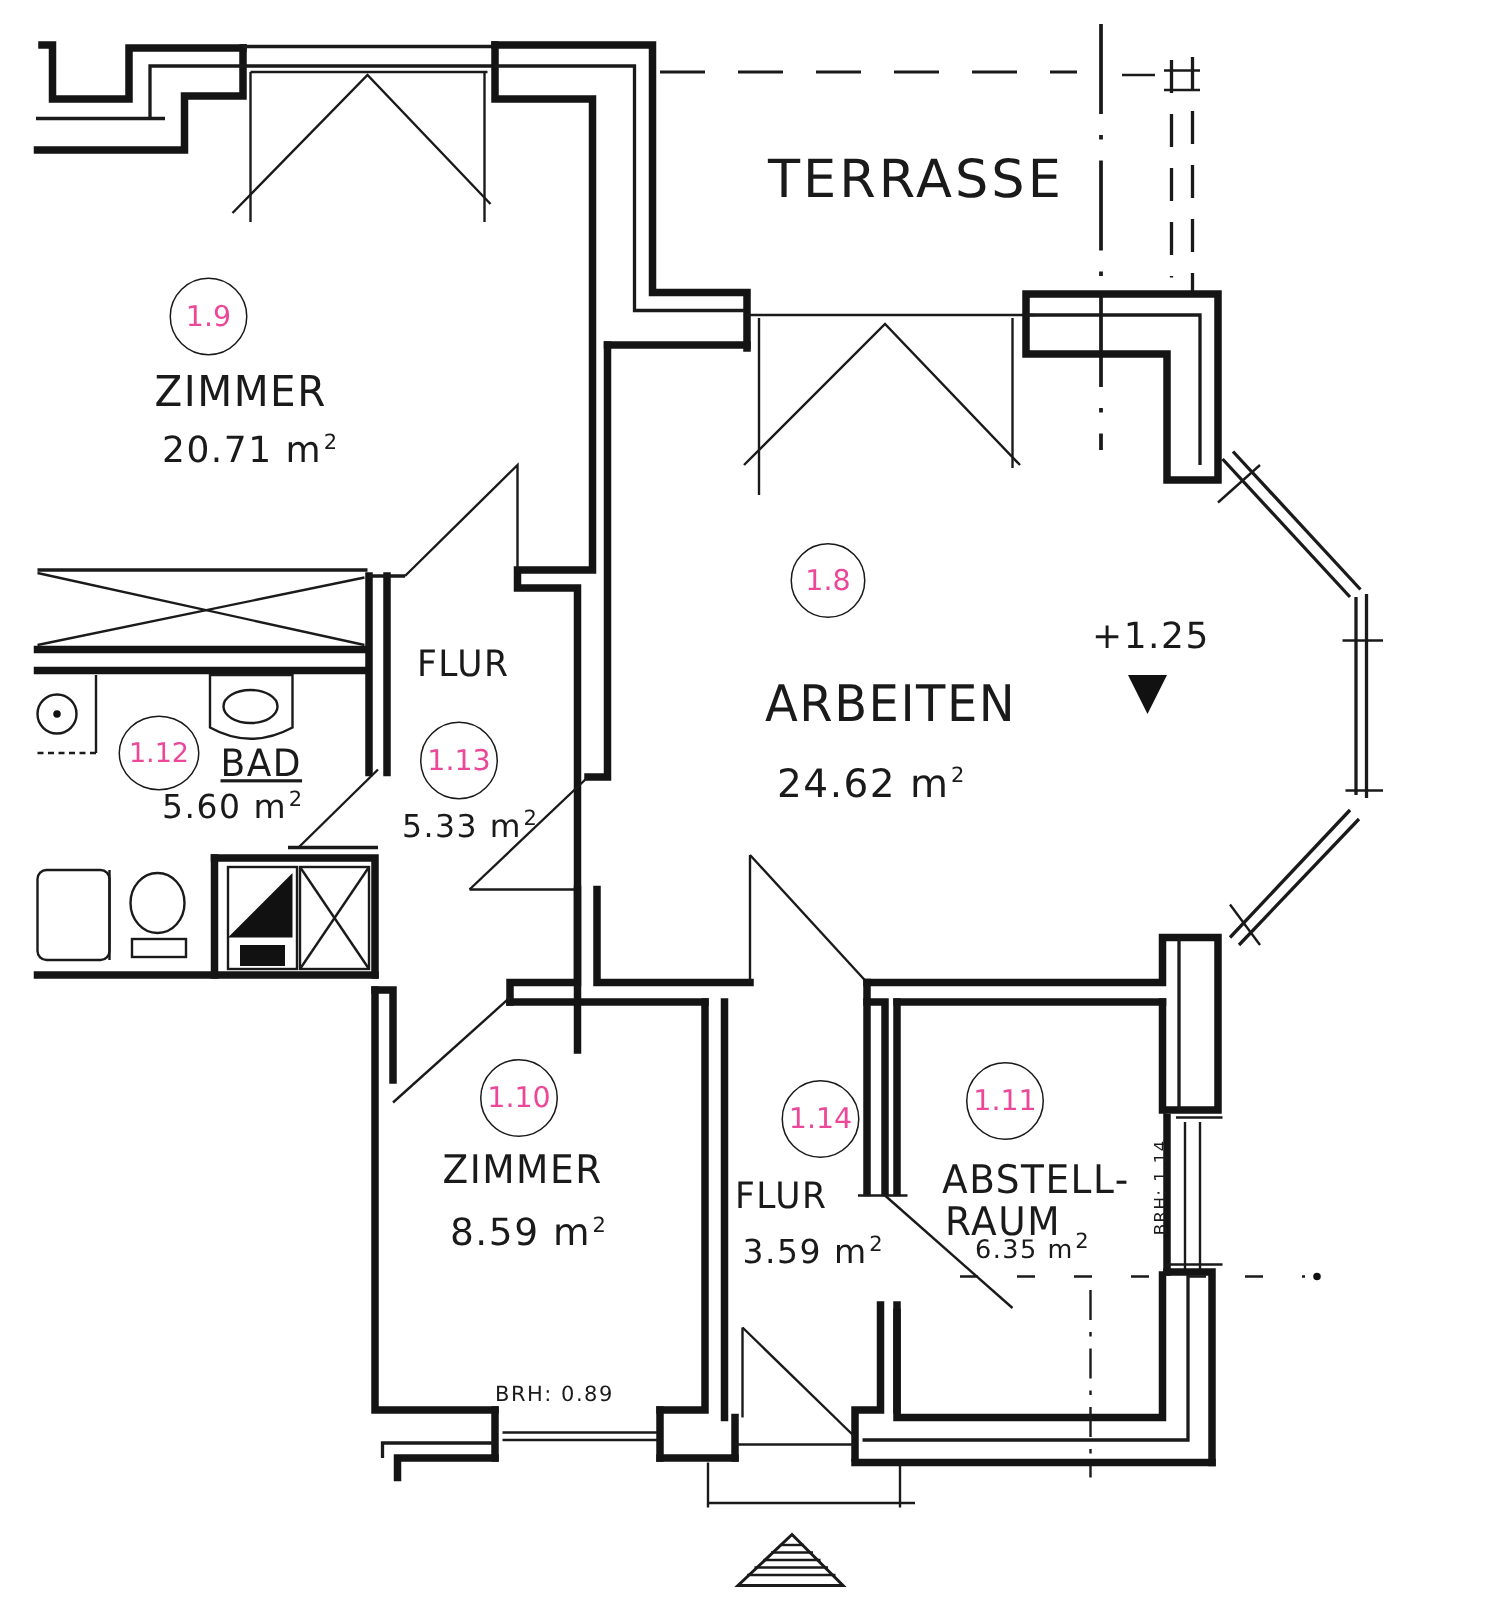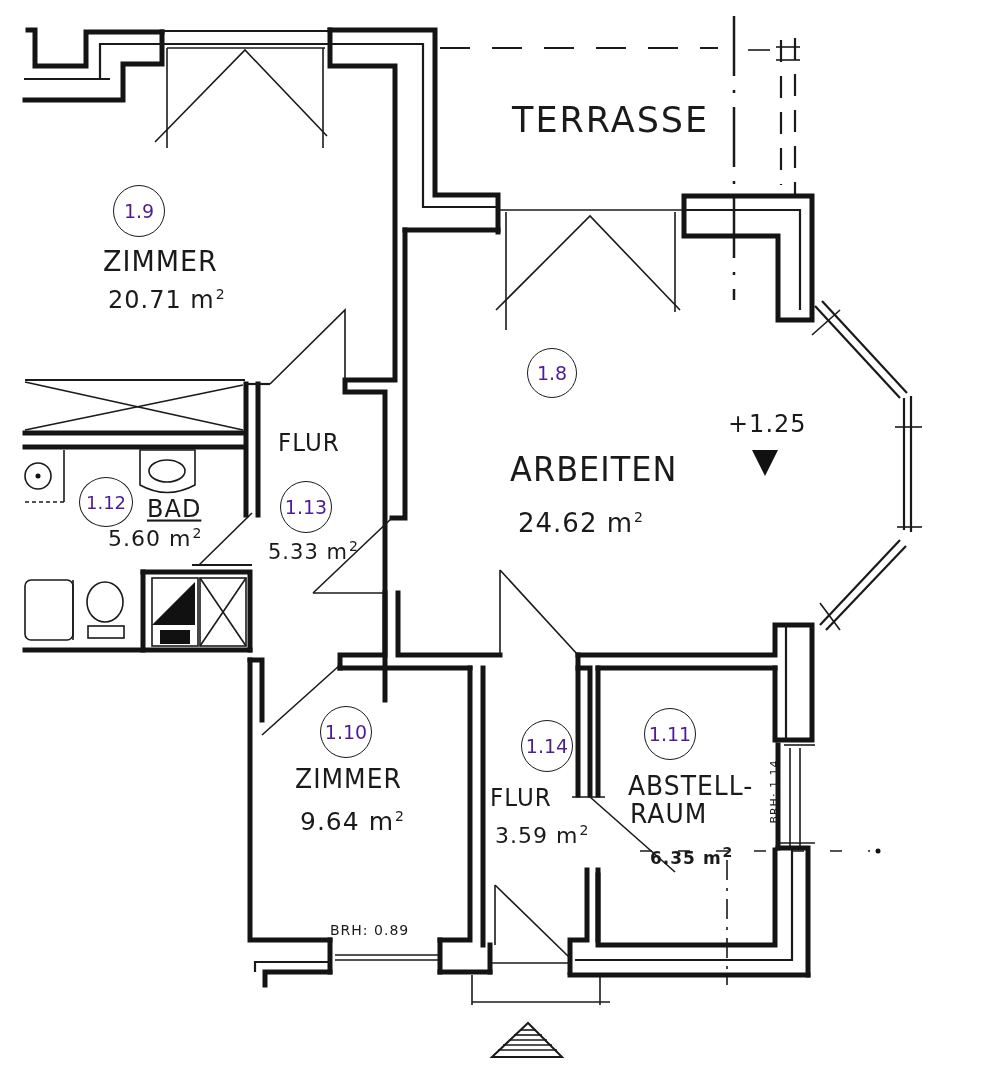--- a/index.html
+++ b/index.html
@@ -13,7 +13,7 @@
   .dashdot { fill: none; stroke: #1a1a1a; stroke-width: 2.5; stroke-dasharray: 60 14 3 14; }
   .fill-black { fill: #111; }
   .label { position: absolute; font-family: "DejaVu Sans", sans-serif; color: #1a1a1a; white-space: nowrap; letter-spacing: 1px; }
-  .num-circle { position: absolute; border: 1.8px solid #1a1a1a; border-radius: 50%; display: flex; align-items: center; justify-content: center; font-family: "DejaVu Sans", sans-serif; color: #4c1d95; font-size: 19px; box-sizing: border-box; }
+  .num-circle { position: absolute; border: 1.8px solid #1a1a1a; border-radius: 50%; display: flex; align-items: center; justify-content: center; font-family: "DejaVu Sans", sans-serif; color: #ec4899; font-size: 19px; box-sizing: border-box; }
   .room-name { font-size: 27px; font-weight: normal; transform: scaleY(1.05); }
   .room-area { font-size: 24px; }
   .sup { font-size: 14px; vertical-align: super; margin-left: 1px; }

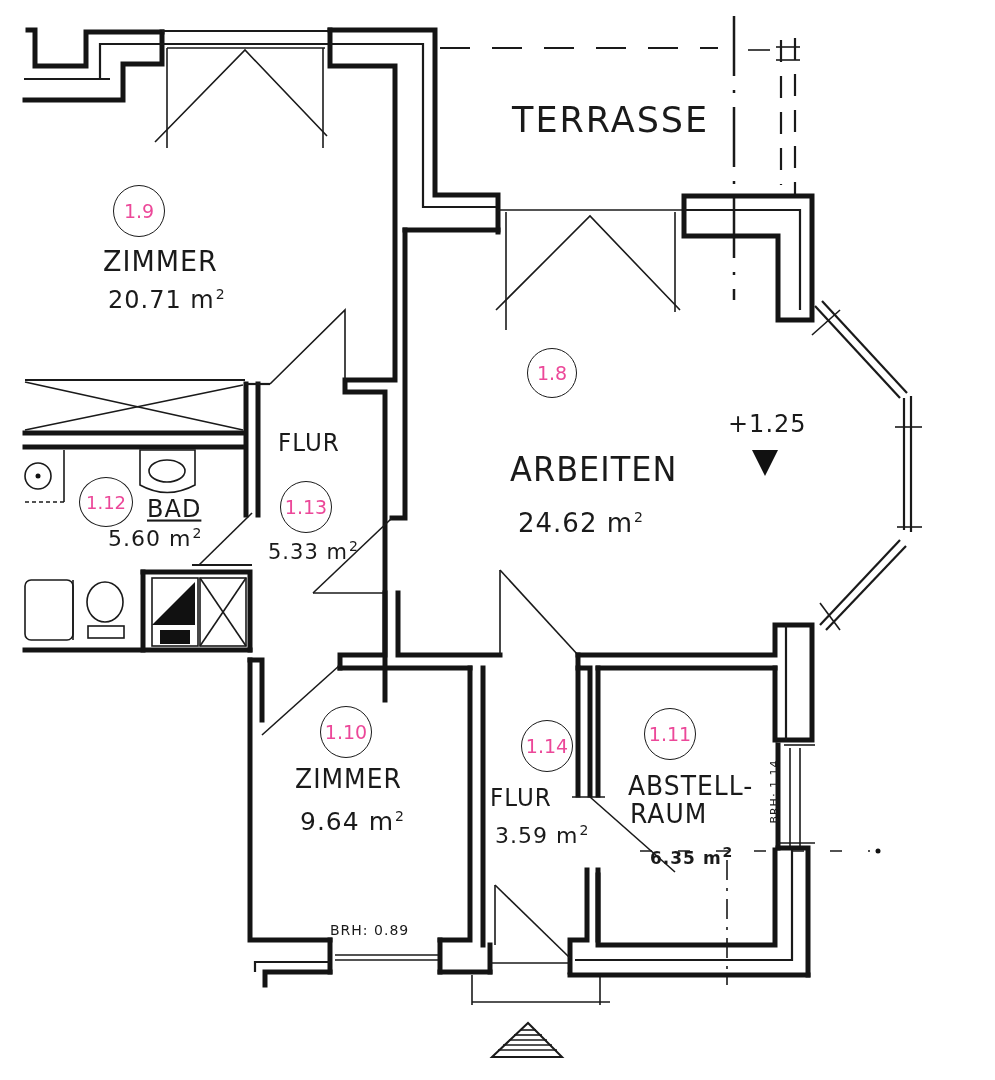--- a/index.html
+++ b/index.html
@@ -202,7 +202,7 @@
   <span>20.71</span> <span>m</span><span class="sup">2</span>
 </div>
 
-<div class="num-circle" style="left:527px;top:348px;width:50px;height:50px;">1.8</div>
+<div class="num-circle" style="left:527px;top:362px;width:50px;height:50px;">1.8</div>
 <div class="label room-name" style="left:510px;top:450px;font-size:32px;">ARBEITEN</div>
 <div class="label room-area" style="left:518px;top:508px;font-size:26px;">
   <span>24.62</span> <span>m</span><span class="sup">2</span>

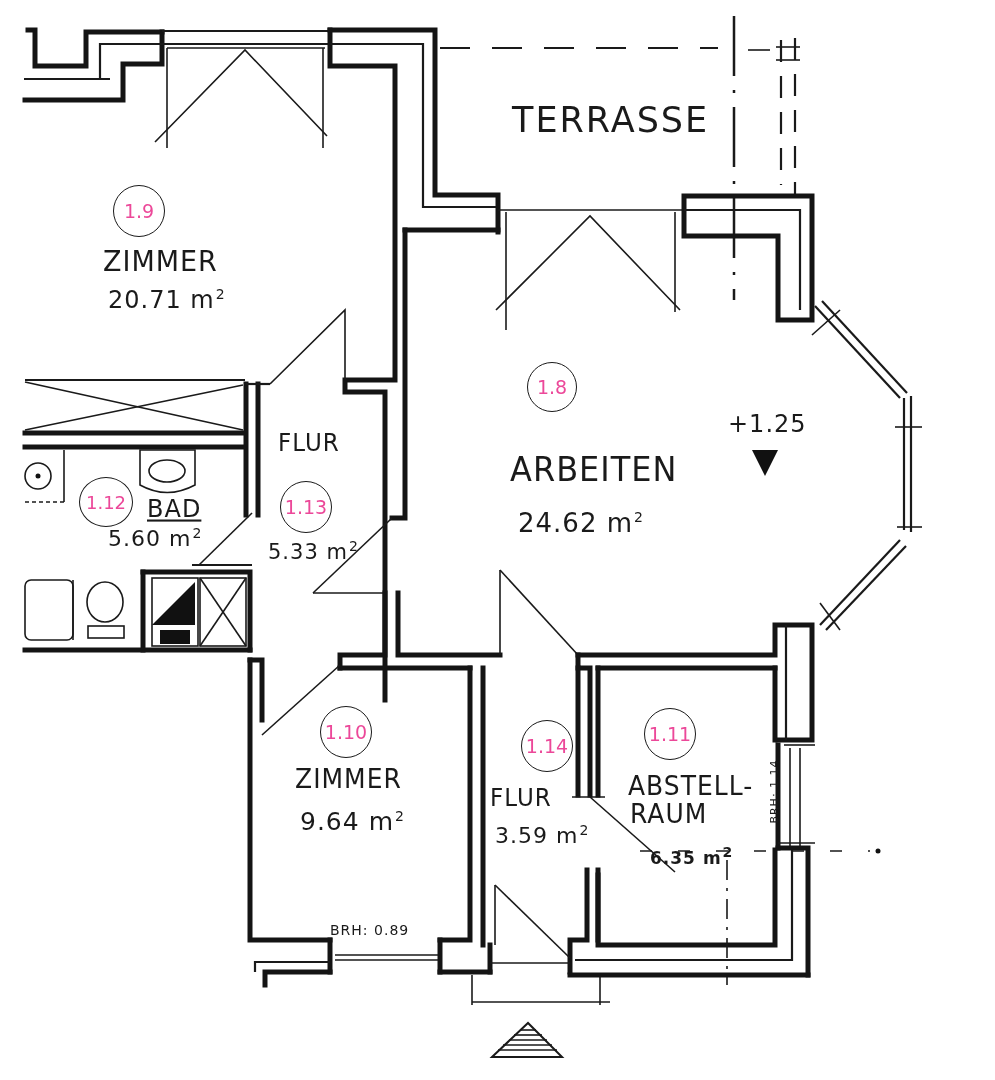--- a/index.html
+++ b/index.html
@@ -224,7 +224,7 @@
 <div class="num-circle" style="left:320px;top:706px;width:52px;height:52px;">1.10</div>
 <div class="label room-name" style="left:295px;top:765px;font-size:25px;">ZIMMER</div>
 <div class="label room-area" style="left:300px;top:807px;font-size:25px;">
-  <span>9.64</span> <span>m</span><span class="sup">2</span>
+  <span>8.59</span> <span>m</span><span class="sup">2</span>
 </div>
 <div class="label small" style="left:330px;top:922px;font-size:14px;">BRH: 0.89</div>
 

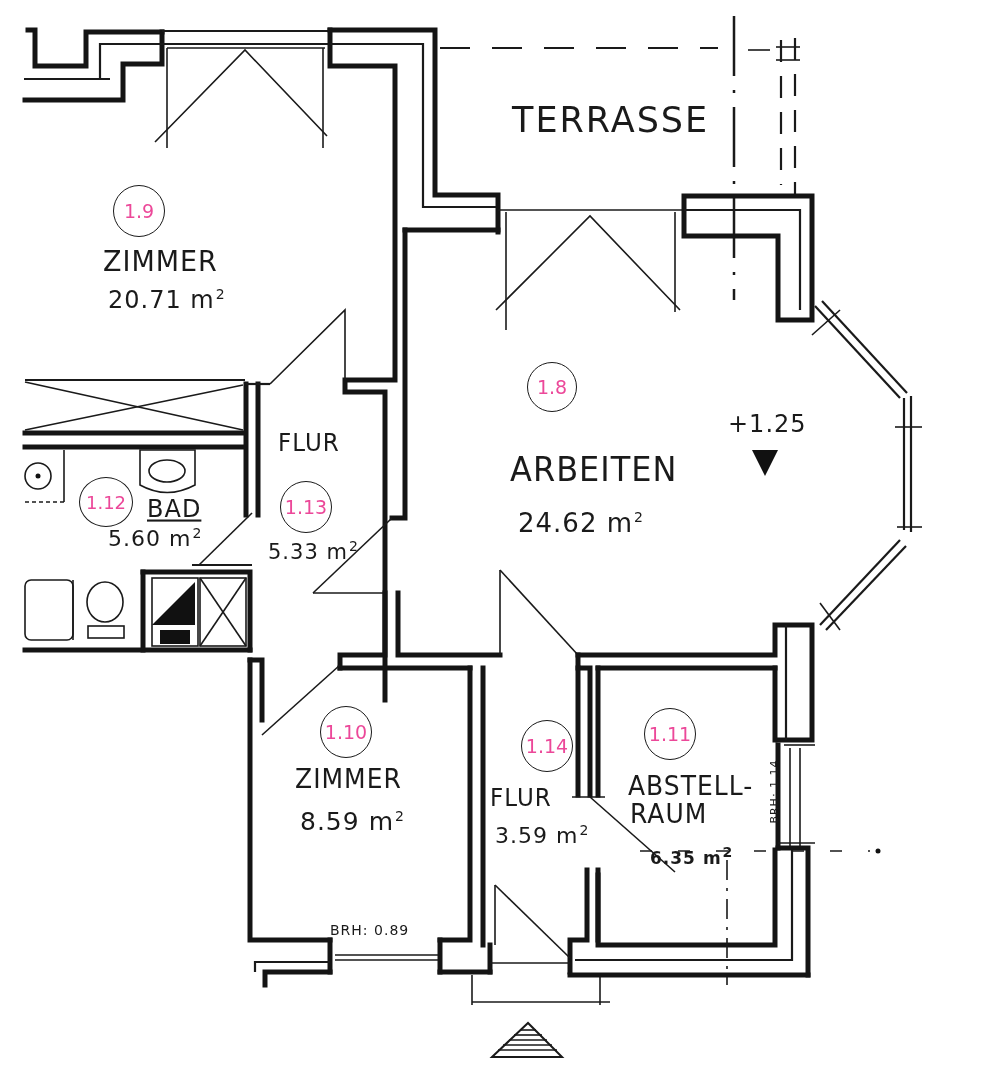--- a/index.html
+++ b/index.html
@@ -237,7 +237,7 @@
 <div class="num-circle" style="left:644px;top:708px;width:52px;height:52px;">1.11</div>
 <div class="label room-name" style="left:628px;top:772px;font-size:25px;">ABSTELL-</div>
 <div class="label room-name" style="left:630px;top:800px;font-size:25px;">RAUM</div>
-<div class="label room-area" style="left:650px;top:844px;font-size:17px;font-weight:bold;">
+<div class="label room-area" style="left:650px;top:820px;font-size:17px;">
   <span>6.35</span> <span>m</span><span class="sup">2</span>
 </div>
 <div class="label small" style="left:742px;top:785px;font-size:11px;transform:rotate(-90deg);transform-origin:center;">BRH: 1.14</div>

